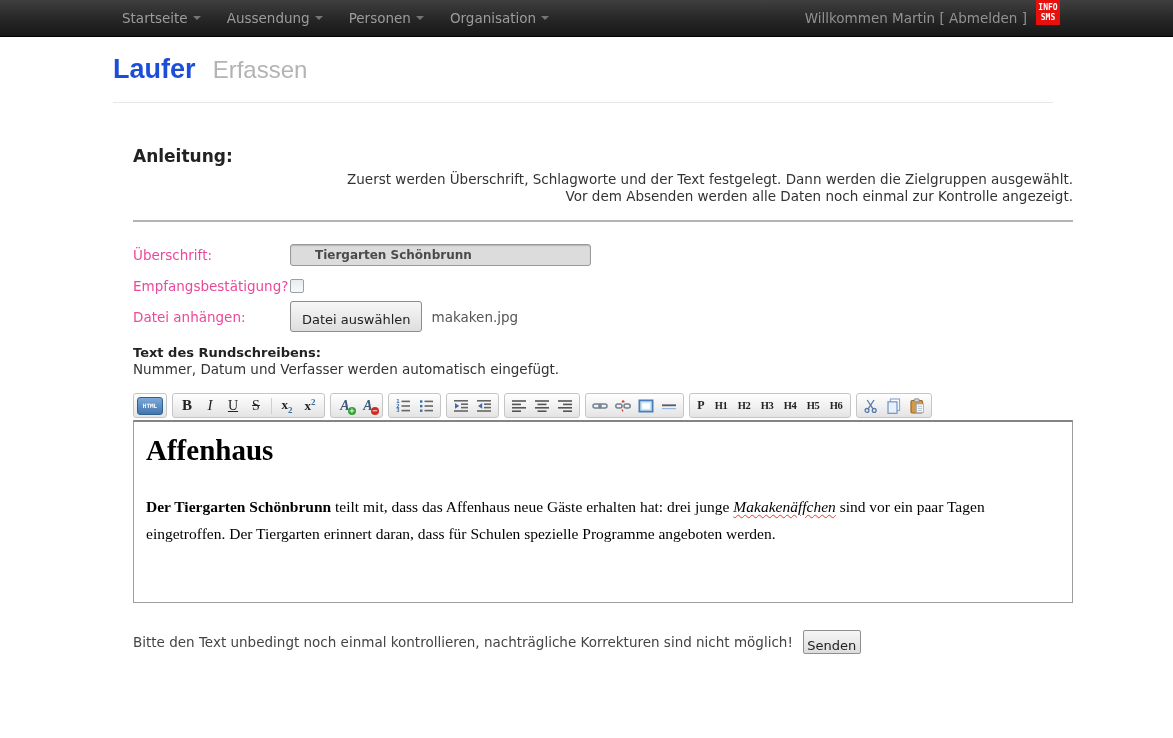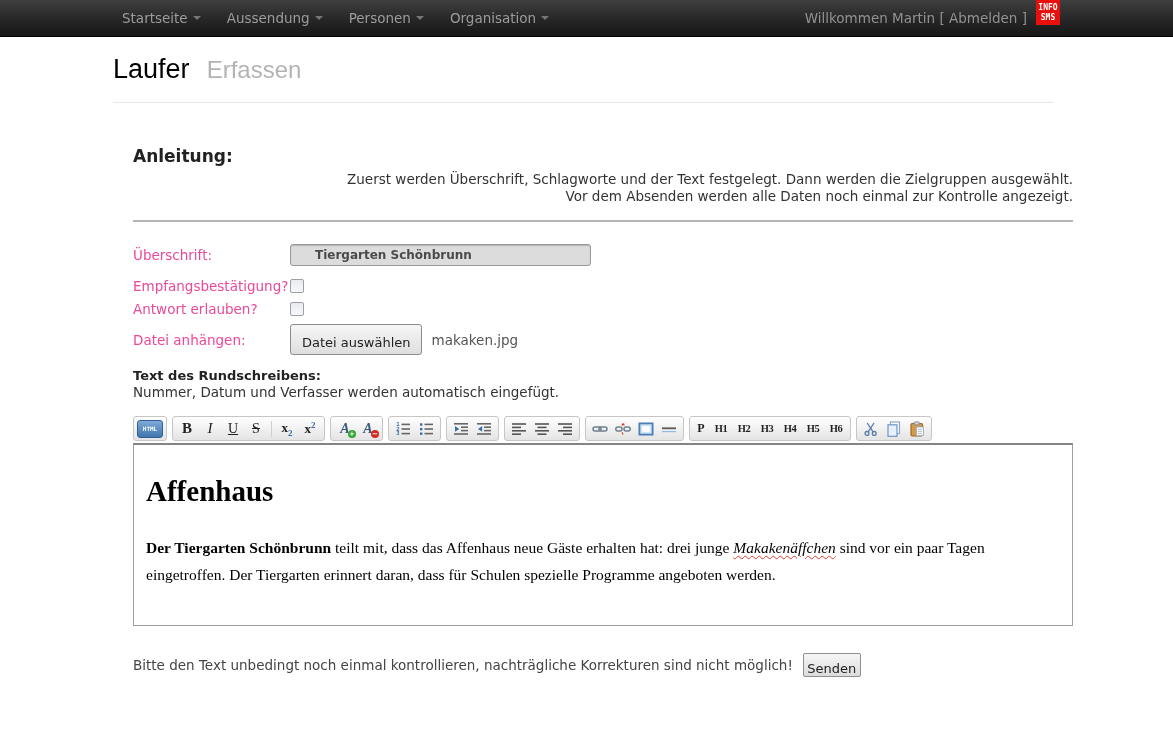--- a/index.html
+++ b/index.html
@@ -69,7 +69,7 @@
   
   .page { margin-left: 113px; width: 940px; padding-top: 14px; }
   .page-title { line-height: 32px; margin-bottom: 16px; }
-  .page-title .t1 { font-family: "Liberation Sans", sans-serif; font-weight: normal; font-size: 27px; color: #000000; }
+  .page-title .t1 { font-family: "Liberation Sans", sans-serif; font-weight: bold; font-size: 27px; color: #1d4ed8; }
   .page-title .t2 { font-family: "Liberation Sans", sans-serif; font-weight: 400; font-size: 24px; color: #b3b3b3; margin-left: 6px; }
   .hr-light { border: 0; border-top: 1px solid #e7e7e7; height: 0; }
 

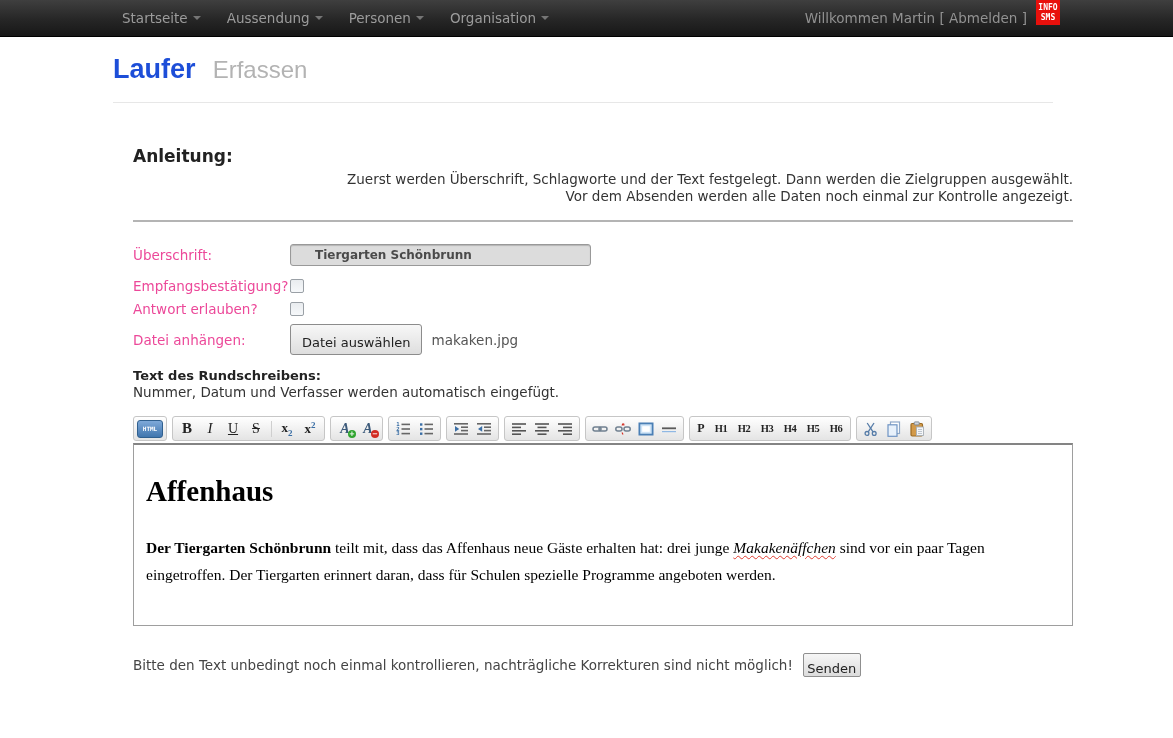--- a/index.html
+++ b/index.html
@@ -288,10 +288,6 @@
         <input type="checkbox" class="checkbox" style="">
       </div>
 
-      <div class="frow frow-cb">
-        <label class="flabel">Antwort erlauben?</label>
-        <input type="checkbox" class="checkbox" style="">
-      </div>
 
       <div class="frow" style="margin-bottom:12px;">
         <label class="flabel">Datei anhängen:</label>

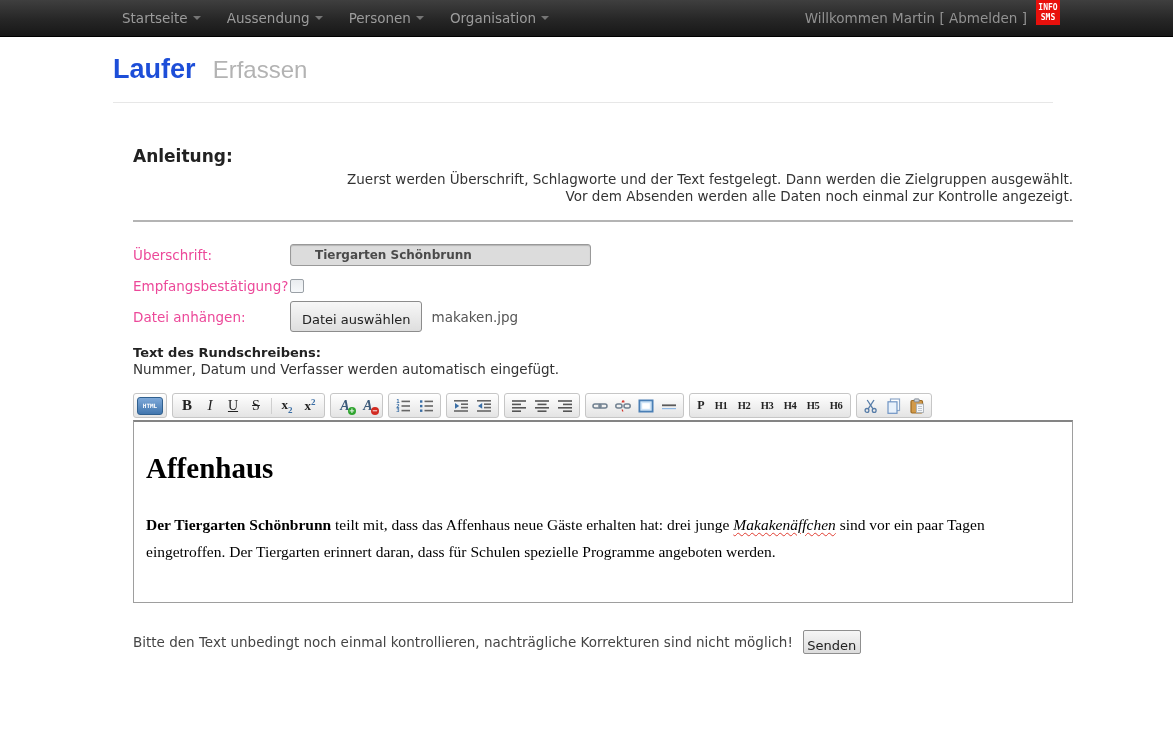--- a/index.html
+++ b/index.html
@@ -189,7 +189,7 @@
     background: #fff;
     border: 1px solid #9e9e9e;
     border-top: 2px solid #848484;
-    padding: 28px 12px;
+    padding: 10px 12px;
     overflow: hidden;
     cursor: text;
   }

